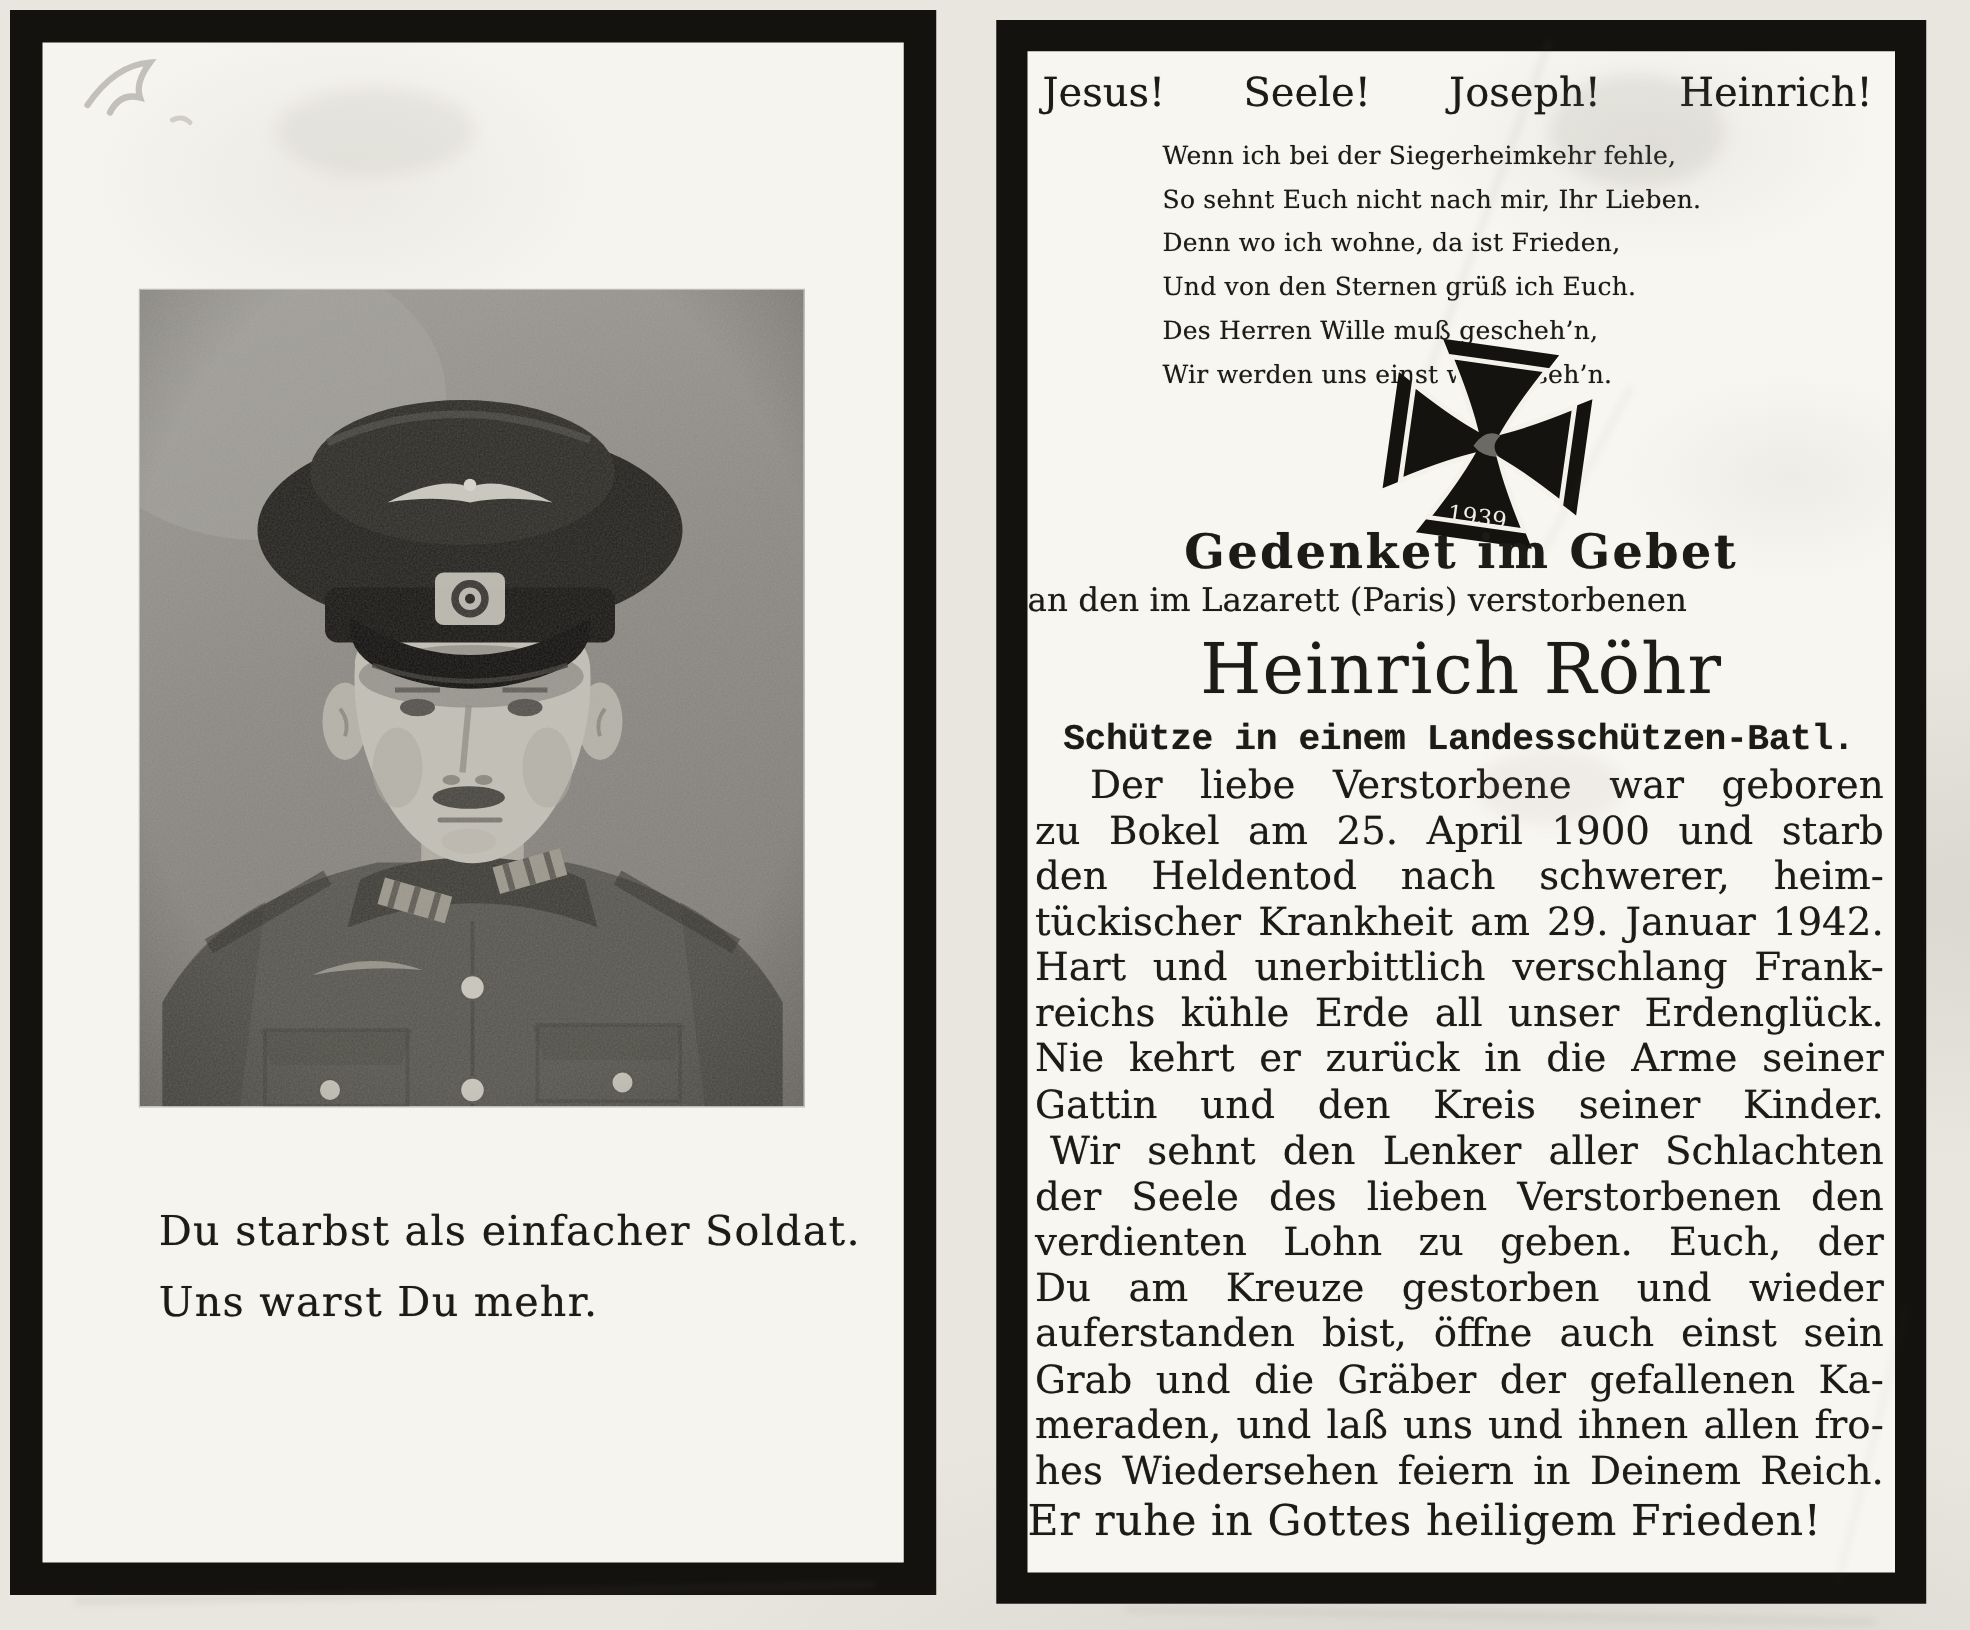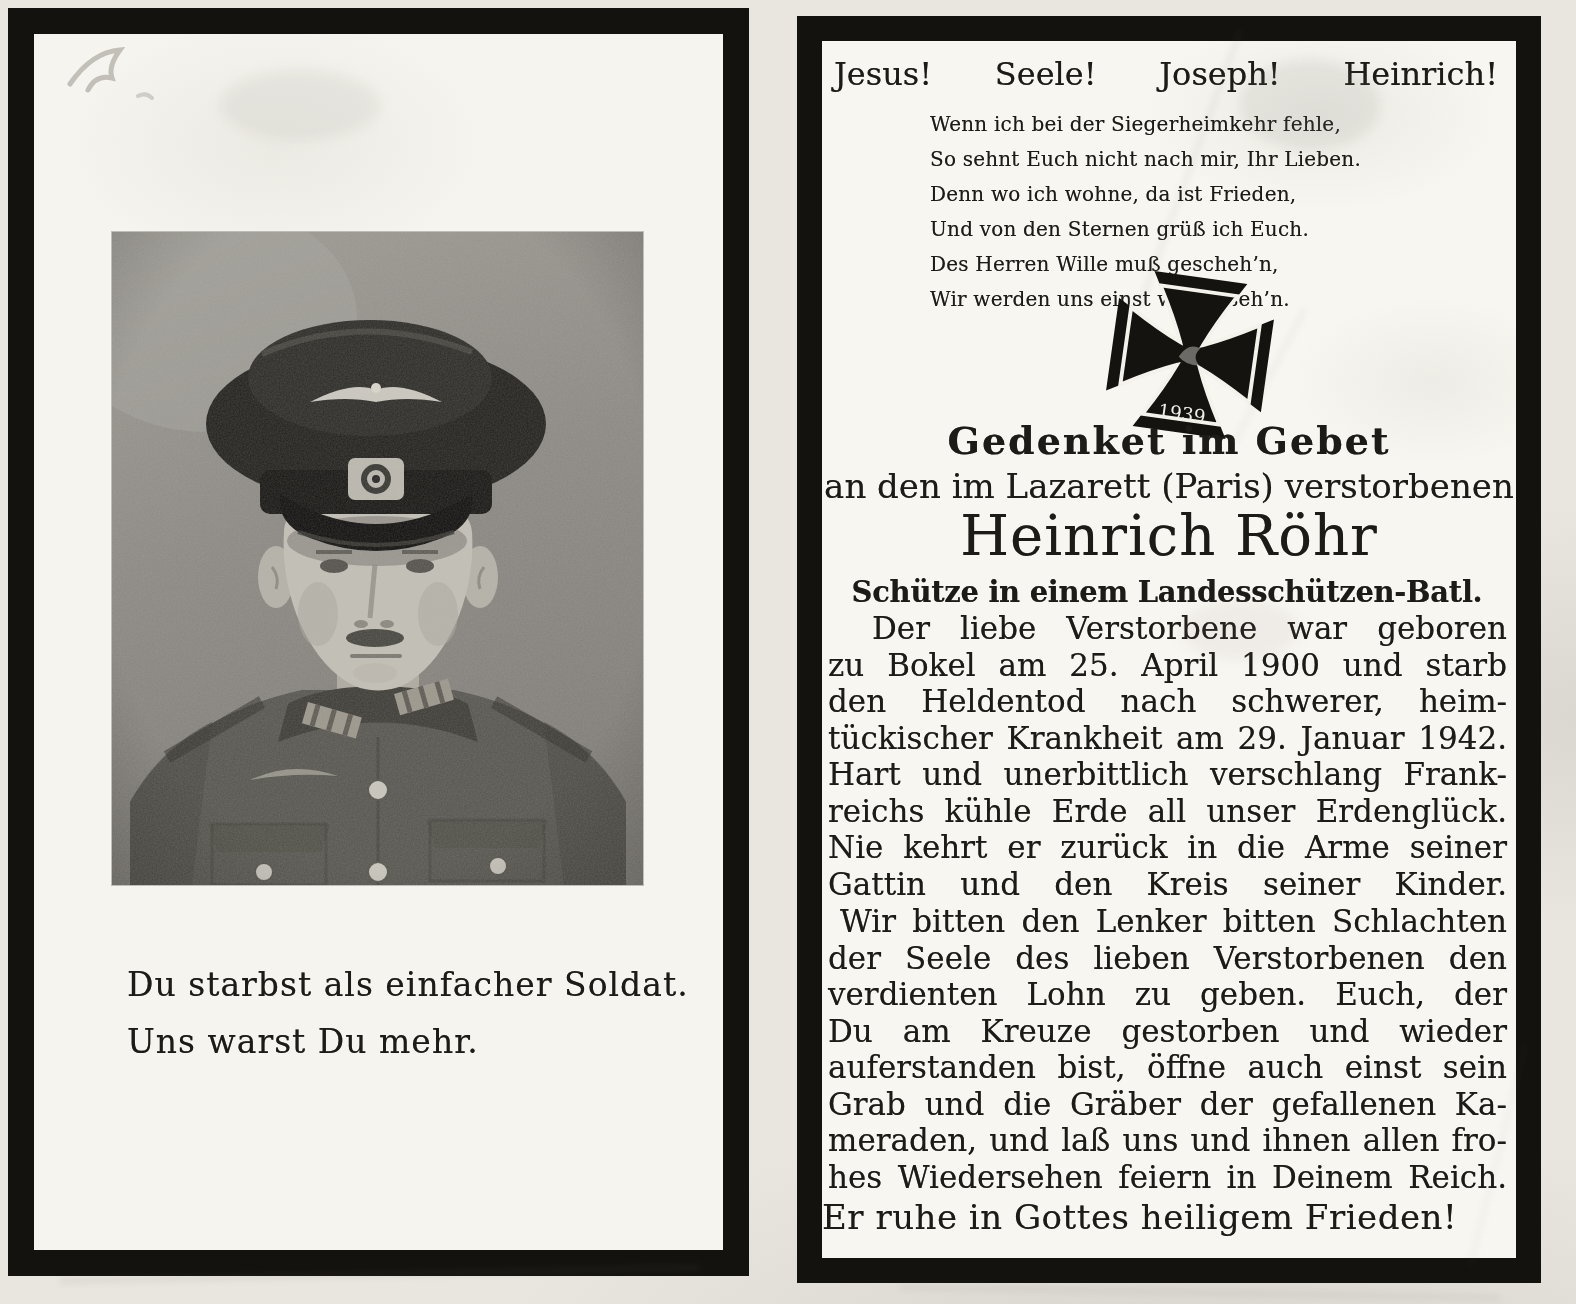--- a/index.html
+++ b/index.html
@@ -34,7 +34,7 @@
   .poem{position:absolute;left:108px;top:66px;font-size:20px;line-height:35px;letter-spacing:.2px;white-space:nowrap;}
   .cross-wrap{position:absolute;left:282px;top:228px;width:172px;height:172px;transform:rotate(8deg);}
   .heading{position:absolute;left:0;right:0;top:377px;text-align:center;font-weight:bold;font-size:38px;letter-spacing:2px;}
-  .subheading{position:absolute;left:0;right:0;top:425px;text-align:center;font-size:34px;}
+  .subheading{position:absolute;left:0;right:0;top:425px;text-align:left;font-size:26px;}
   .name{position:absolute;left:0;right:0;top:462px;text-align:center;font-size:56px;letter-spacing:1px;}
   .rank{position:absolute;left:0;right:4px;top:534px;text-align:center;font-size:29px;font-weight:bold;letter-spacing:-0.3px;}
   .para{position:absolute;left:6px;right:9px;font-size:31px;line-height:36.5px;}

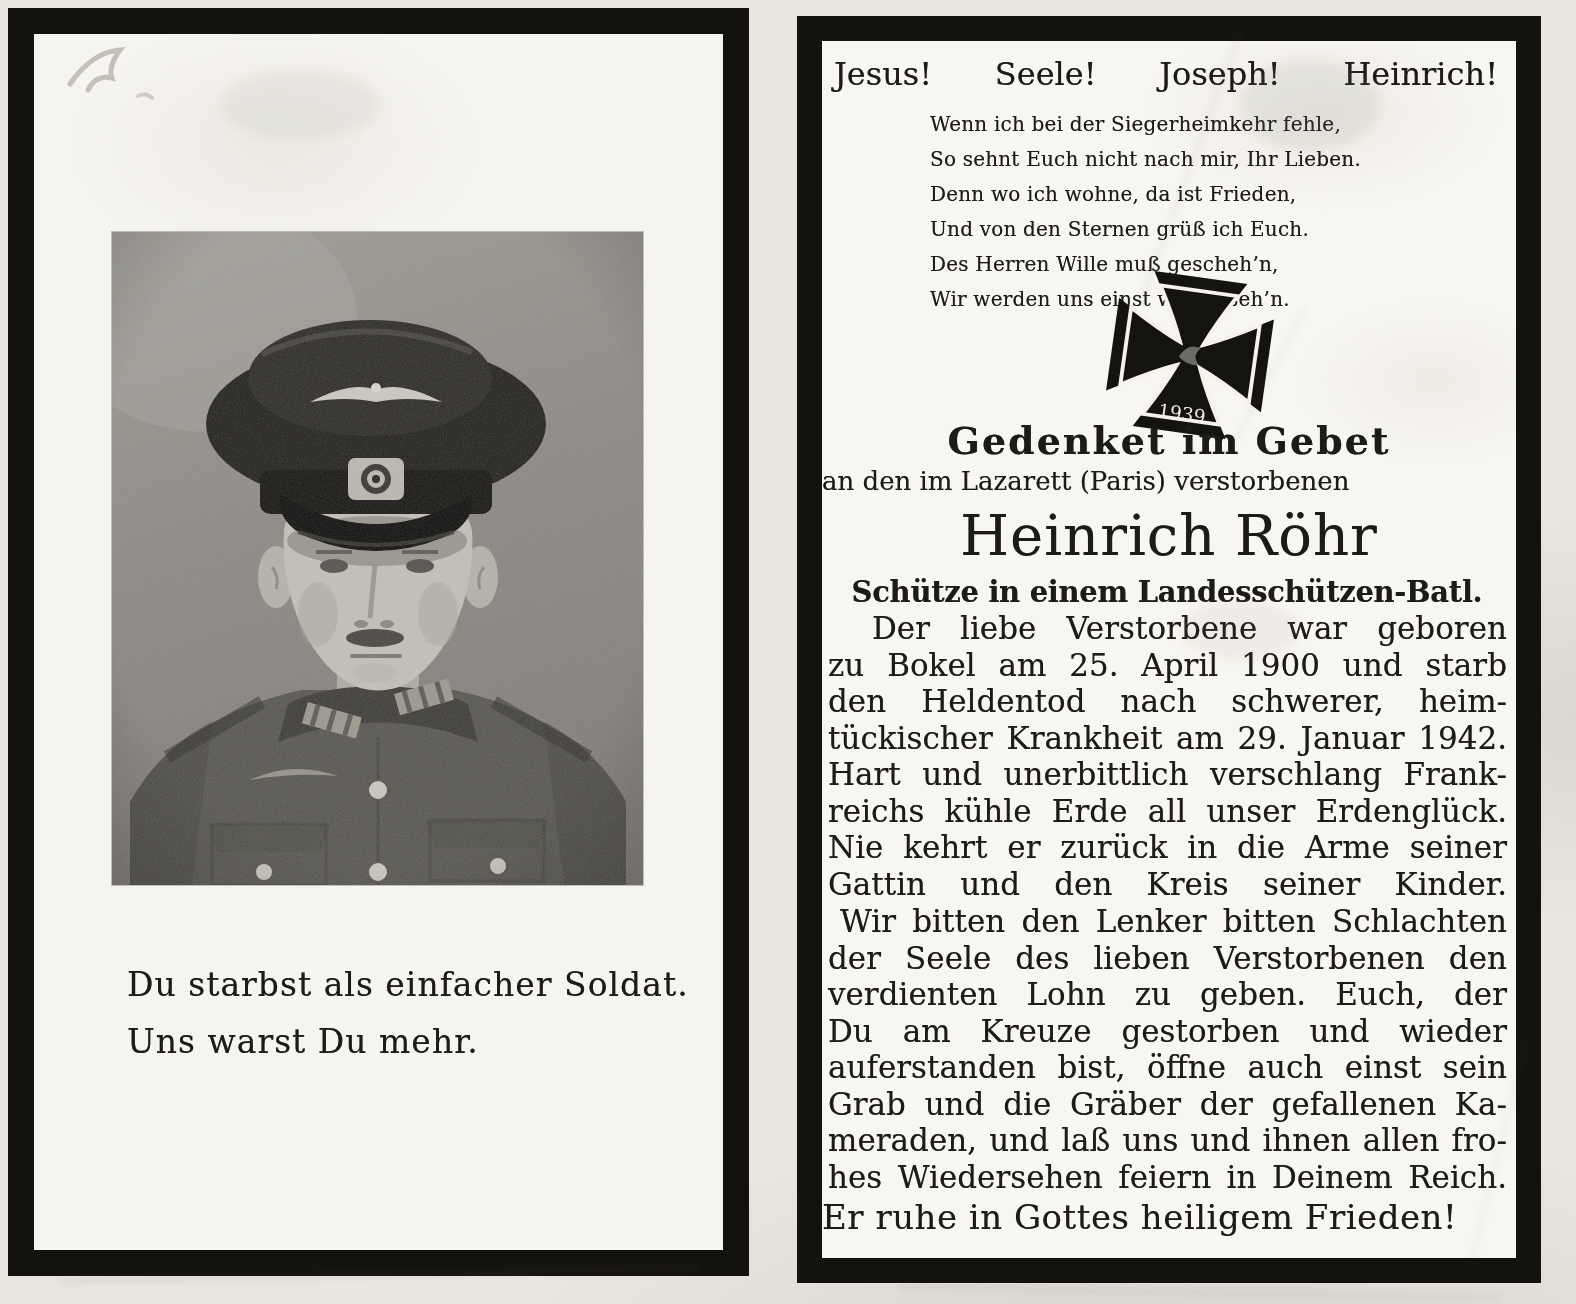--- a/index.html
+++ b/index.html
@@ -36,7 +36,7 @@
   .heading{position:absolute;left:0;right:0;top:377px;text-align:center;font-weight:bold;font-size:38px;letter-spacing:2px;}
   .subheading{position:absolute;left:0;right:0;top:425px;text-align:left;font-size:26px;}
   .name{position:absolute;left:0;right:0;top:462px;text-align:center;font-size:56px;letter-spacing:1px;}
-  .rank{position:absolute;left:0;right:4px;top:534px;text-align:center;font-size:29px;font-weight:bold;letter-spacing:-0.3px;}
+  .rank{position:absolute;left:0;right:4px;top:534px;text-align:center;font-size:29px;font-weight:bold;letter-spacing:-0.3px;font-family:Liberation Mono, monospace;}
   .para{position:absolute;left:6px;right:9px;font-size:31px;line-height:36.5px;}
   .para.p1{top:569px;}
   .para.p2{top:862px;}

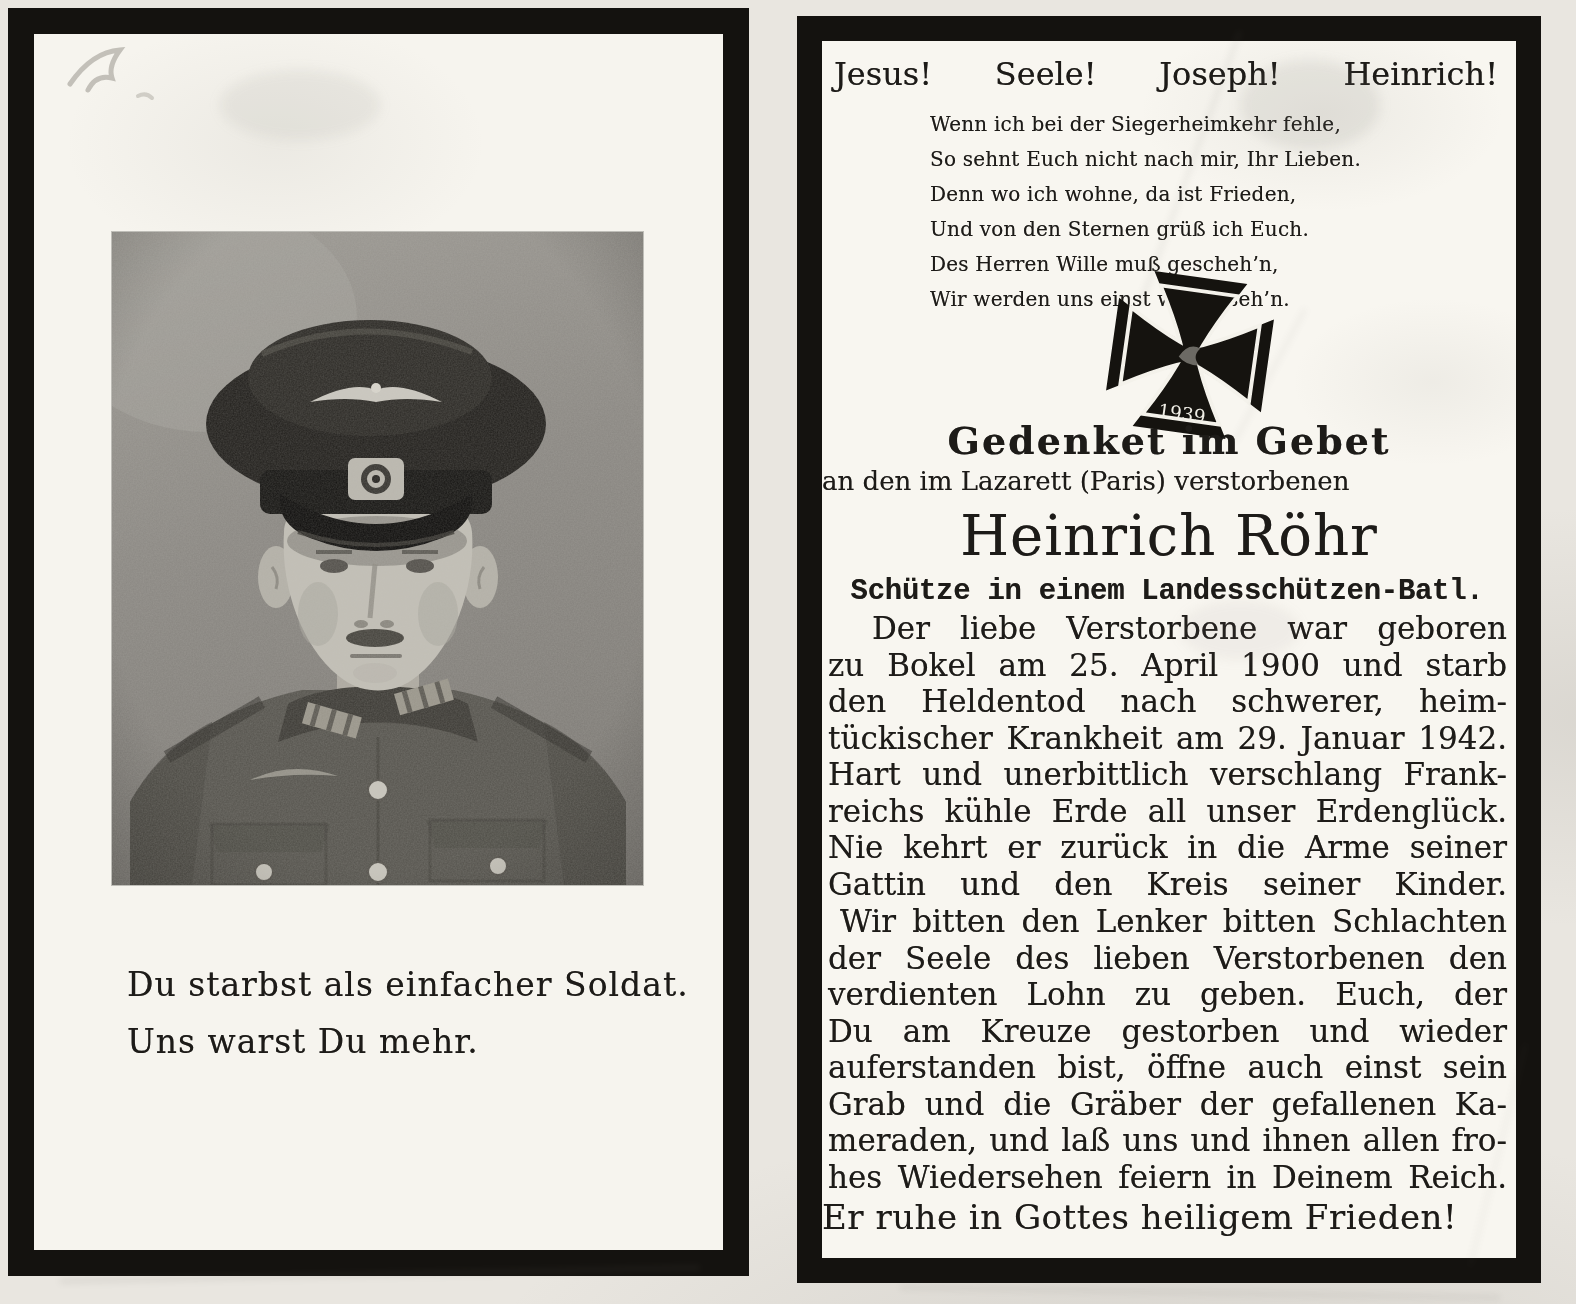--- a/index.html
+++ b/index.html
@@ -204,7 +204,7 @@
     </div>
 
     <div class="para p2 ink">
-      <div class="jline">Wir bitten den Lenker bitten Schlachten</div>
+      <div class="jline">Wir sehnt den Lenker aller Schlachten</div>
       <div class="jline">der Seele des lieben Verstorbenen den</div>
       <div class="jline">verdienten Lohn zu geben. Euch, der</div>
       <div class="jline">Du am Kreuze gestorben und wieder</div>

